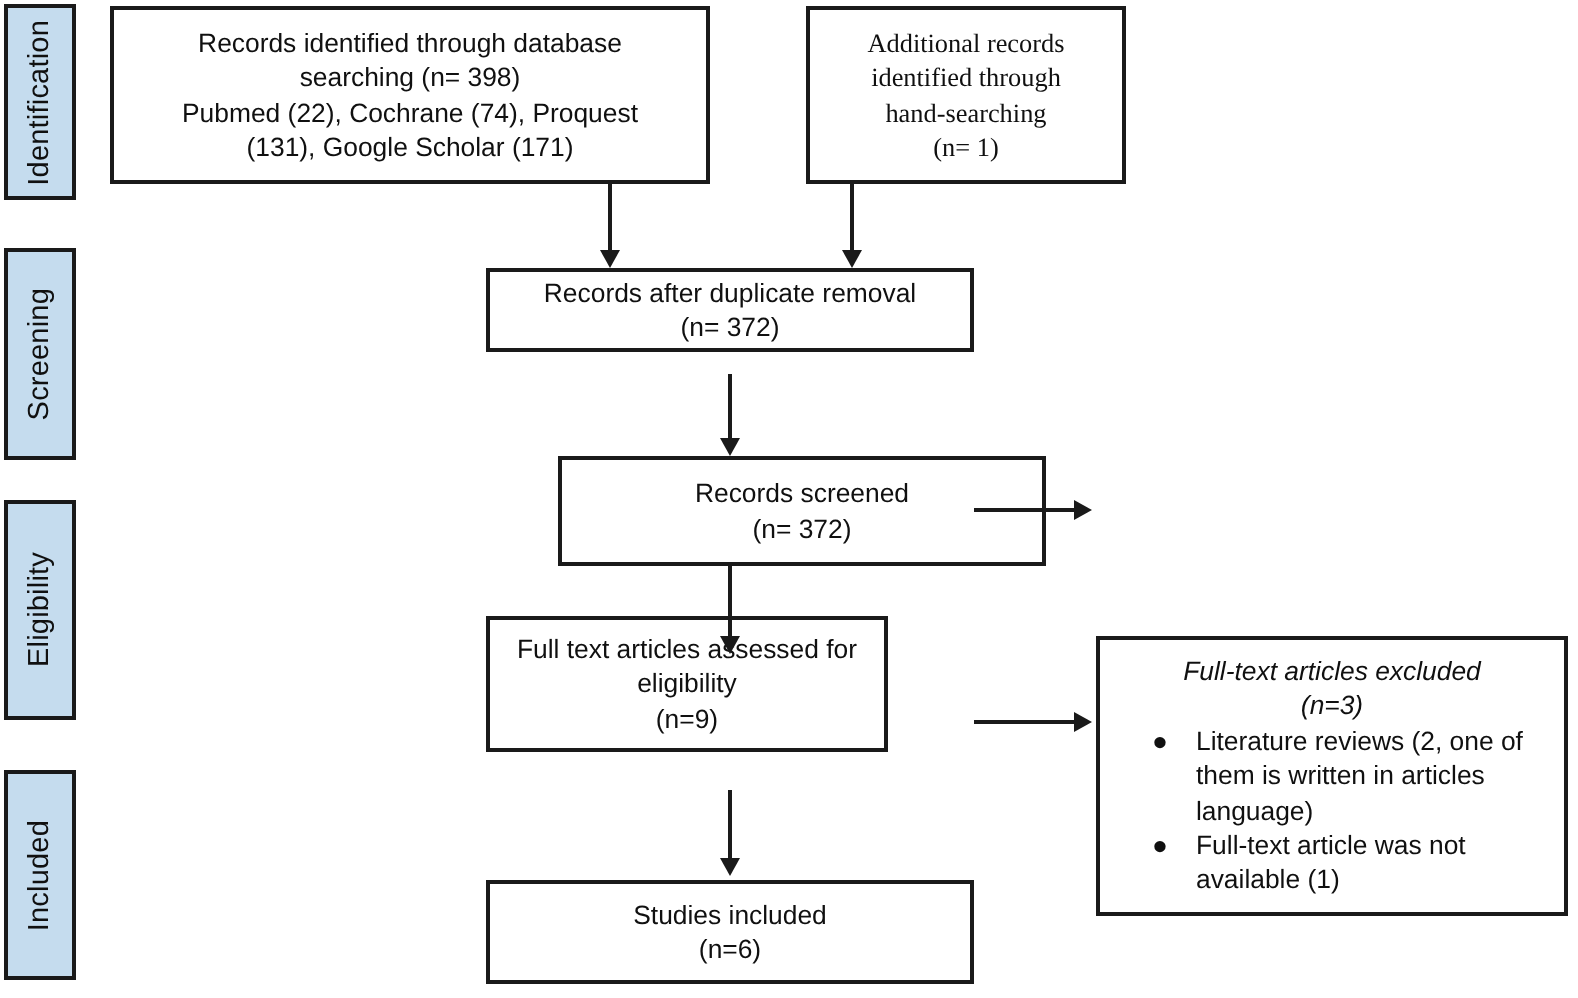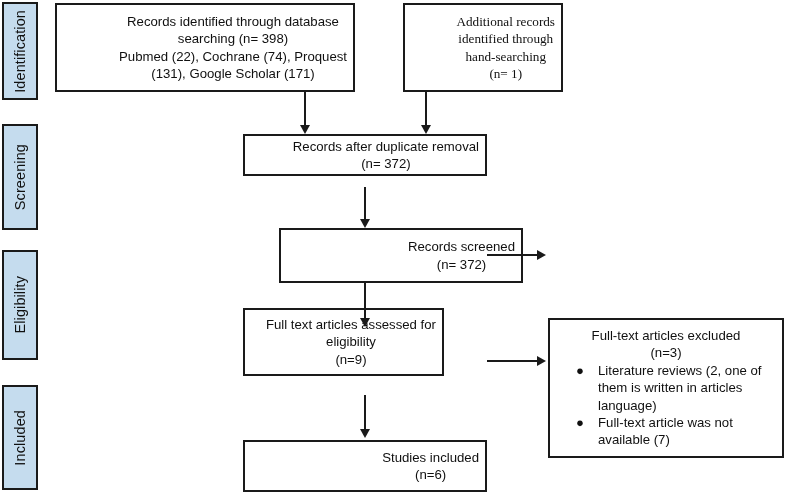--- a/index.html
+++ b/index.html
@@ -45,7 +45,7 @@
     box-sizing: border-box;
     display: flex;
     align-items: center;
-    justify-content: flex-end;
+    justify-content: center;
     padding: 2px 6px;
   }
   .flow-text {

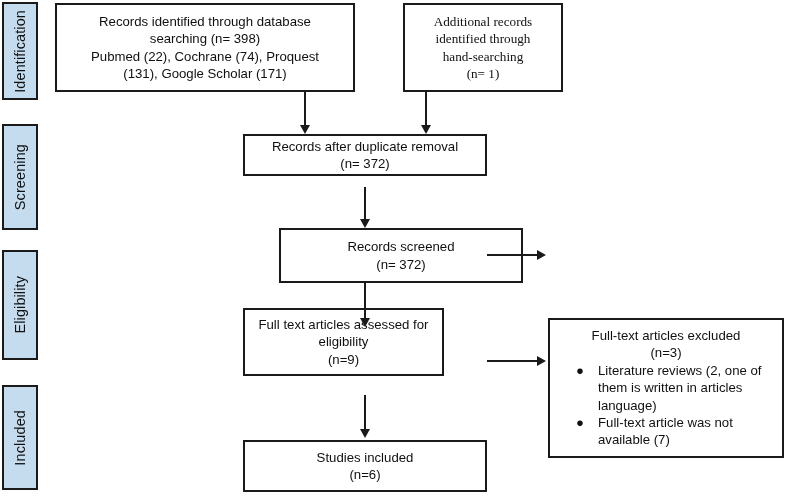--- a/index.html
+++ b/index.html
@@ -68,6 +68,7 @@
     text-align: center;
     white-space: pre-line;
     margin: 0 0 1px 0;
+    font-style: italic;
   }
   .listed ul {
     margin: 0;

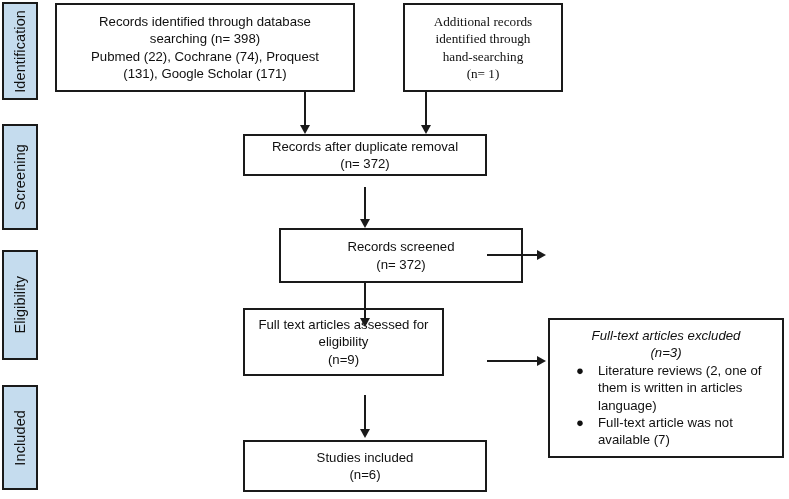--- a/index.html
+++ b/index.html
@@ -181,7 +181,7 @@
       </li>
       <li>
         <span class="bullet">●</span>
-        <span>Full-text article was not available (7)</span>
+        <span>Full-text article was not available (1)</span>
       </li>
     </ul>
   </div>

